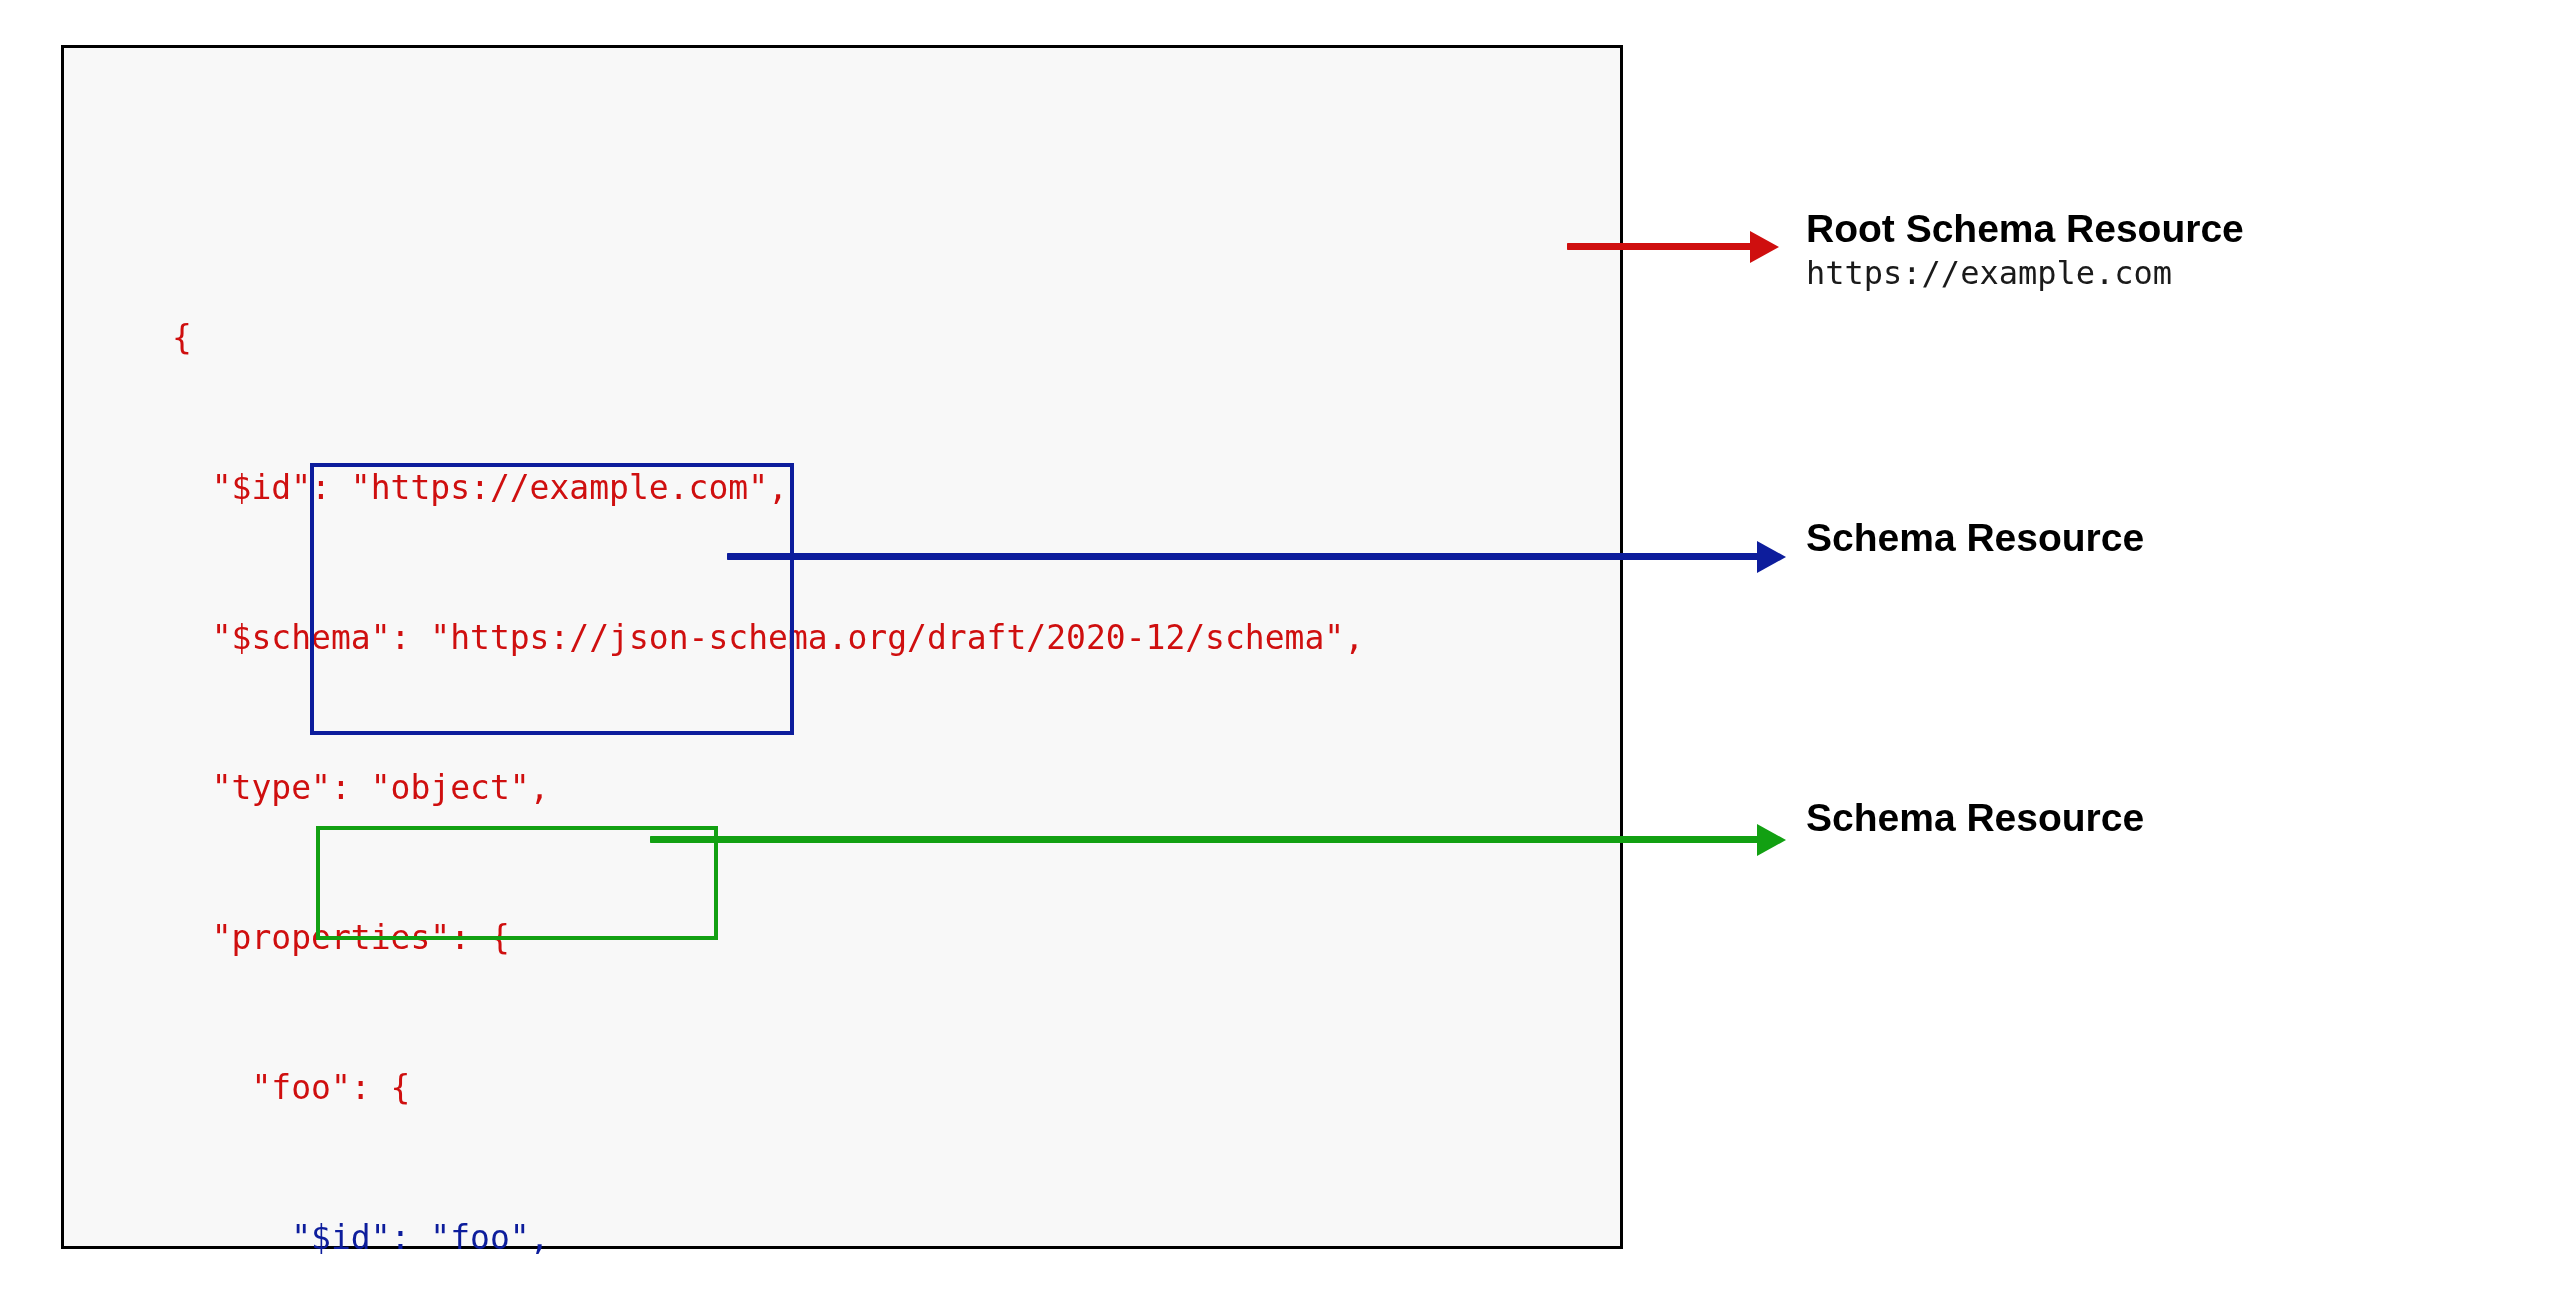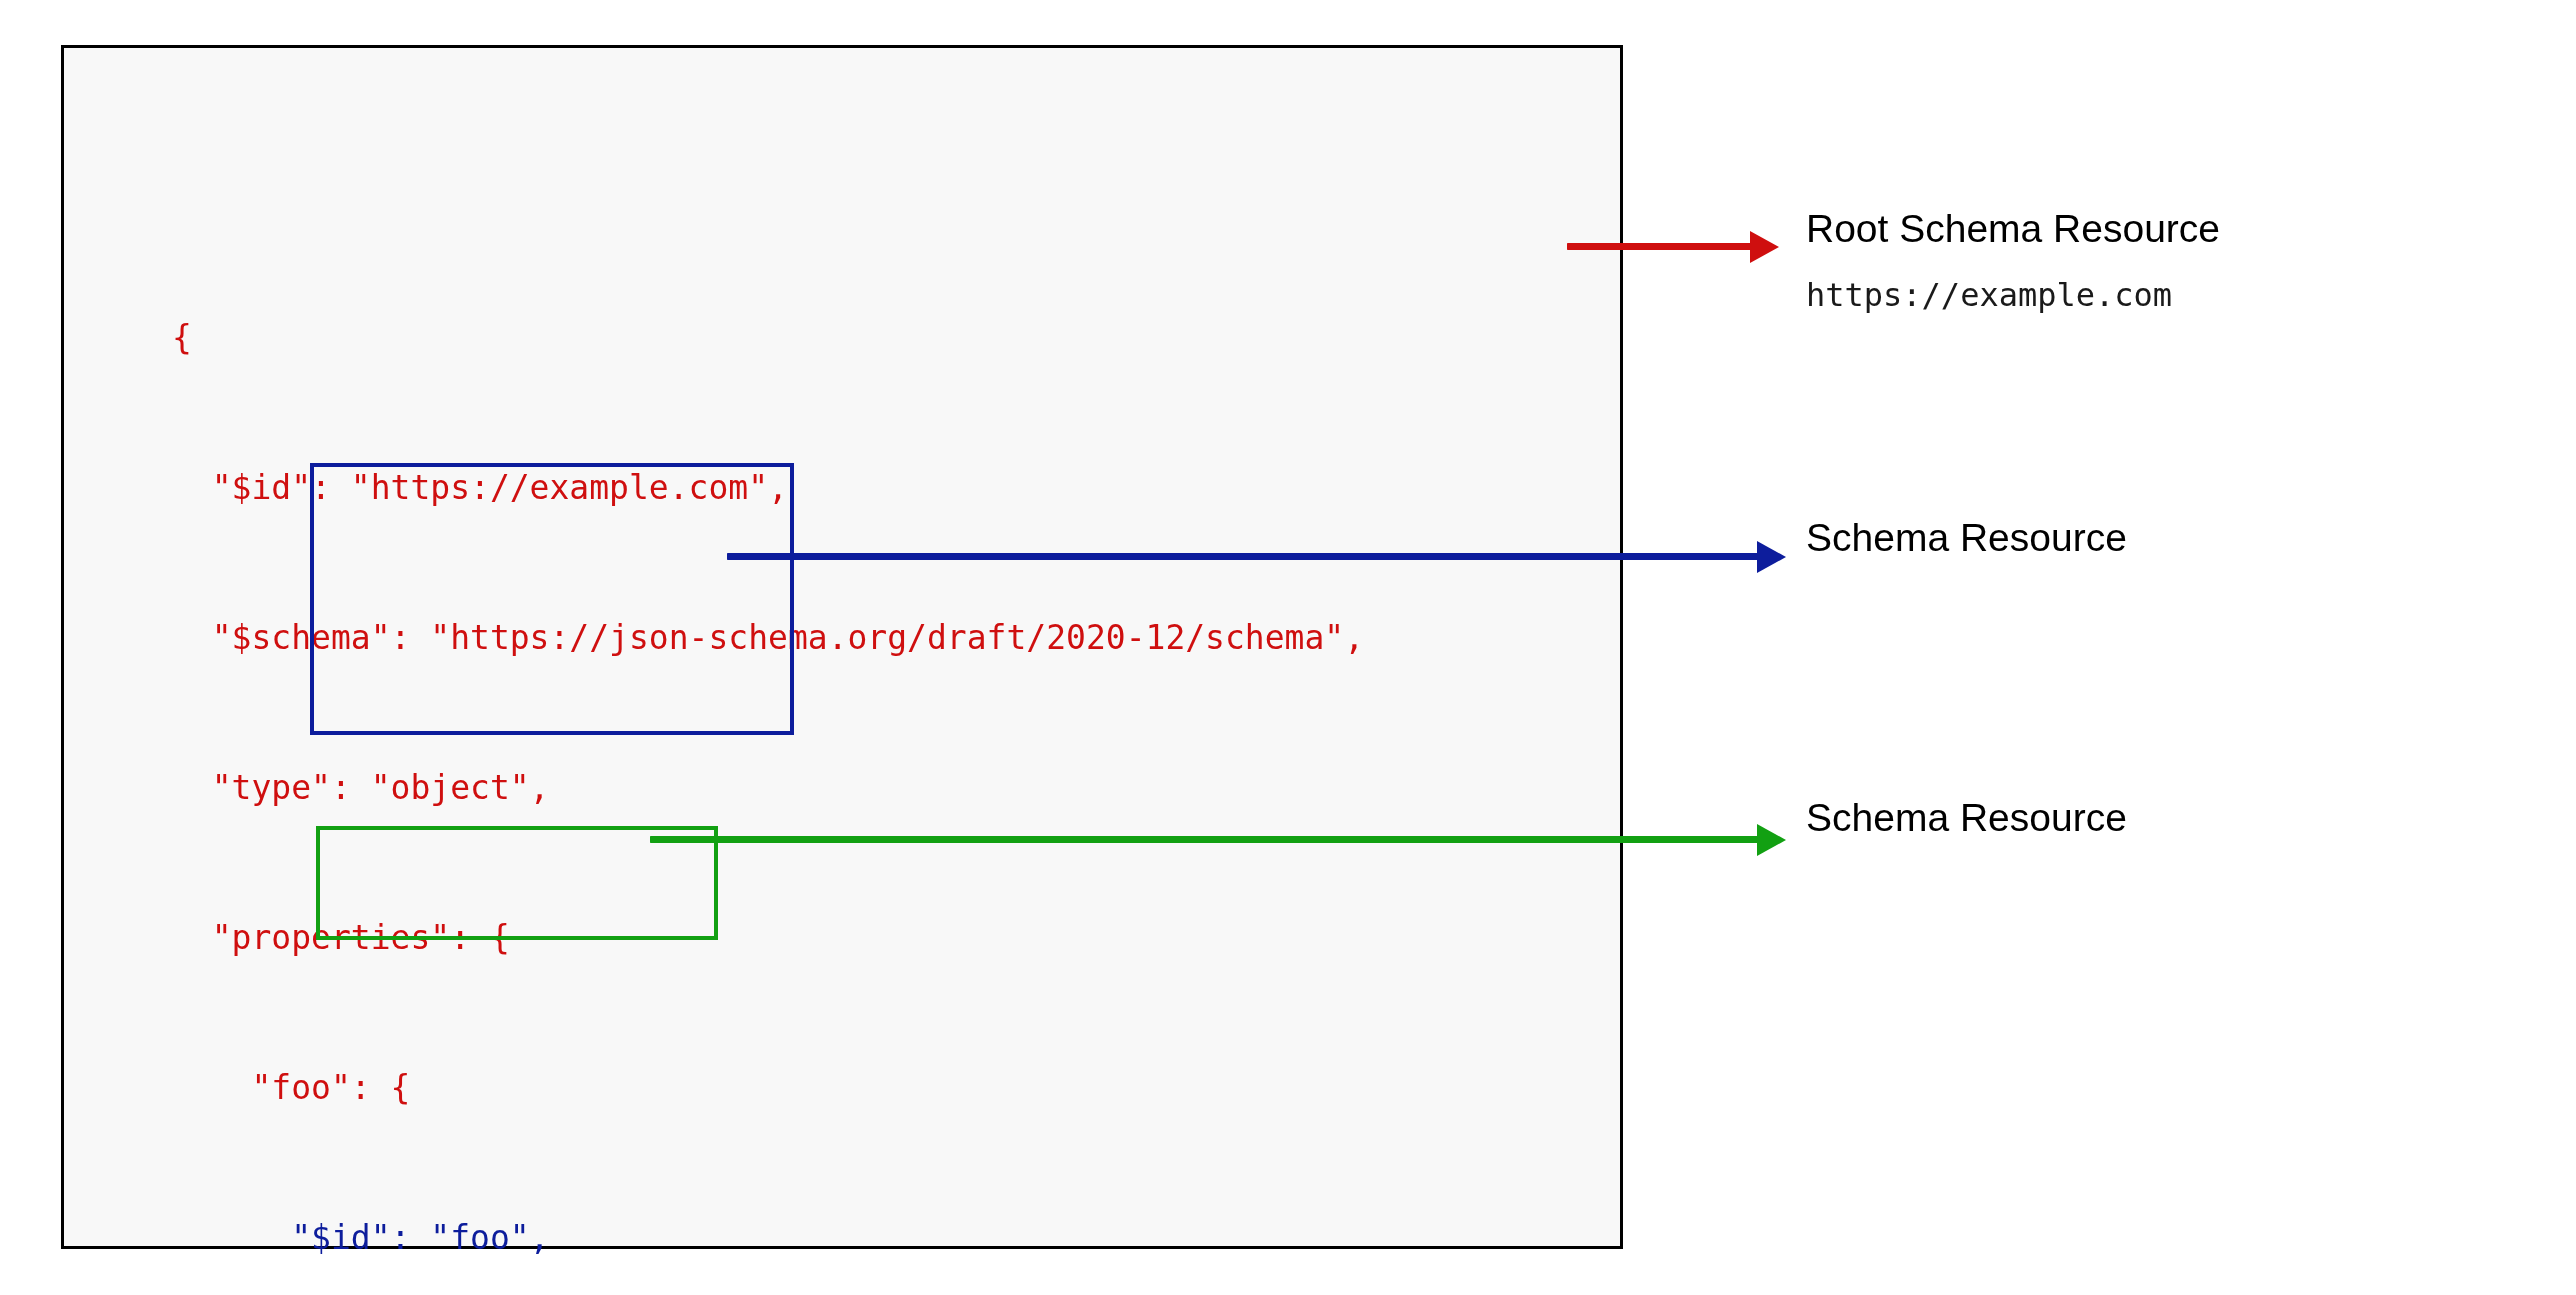--- a/index.html
+++ b/index.html
@@ -50,7 +50,7 @@
   .label-group{position:absolute;left:1806px;}
   .label-title{
     font-family:"Liberation Sans","DejaVu Sans",sans-serif;
-    font-weight:normal;font-size:39px;color:#000000;line-height:43px;
+    font-weight:bold;font-size:39px;color:#000000;line-height:43px;
     white-space:nowrap;
   }
   .label-url{

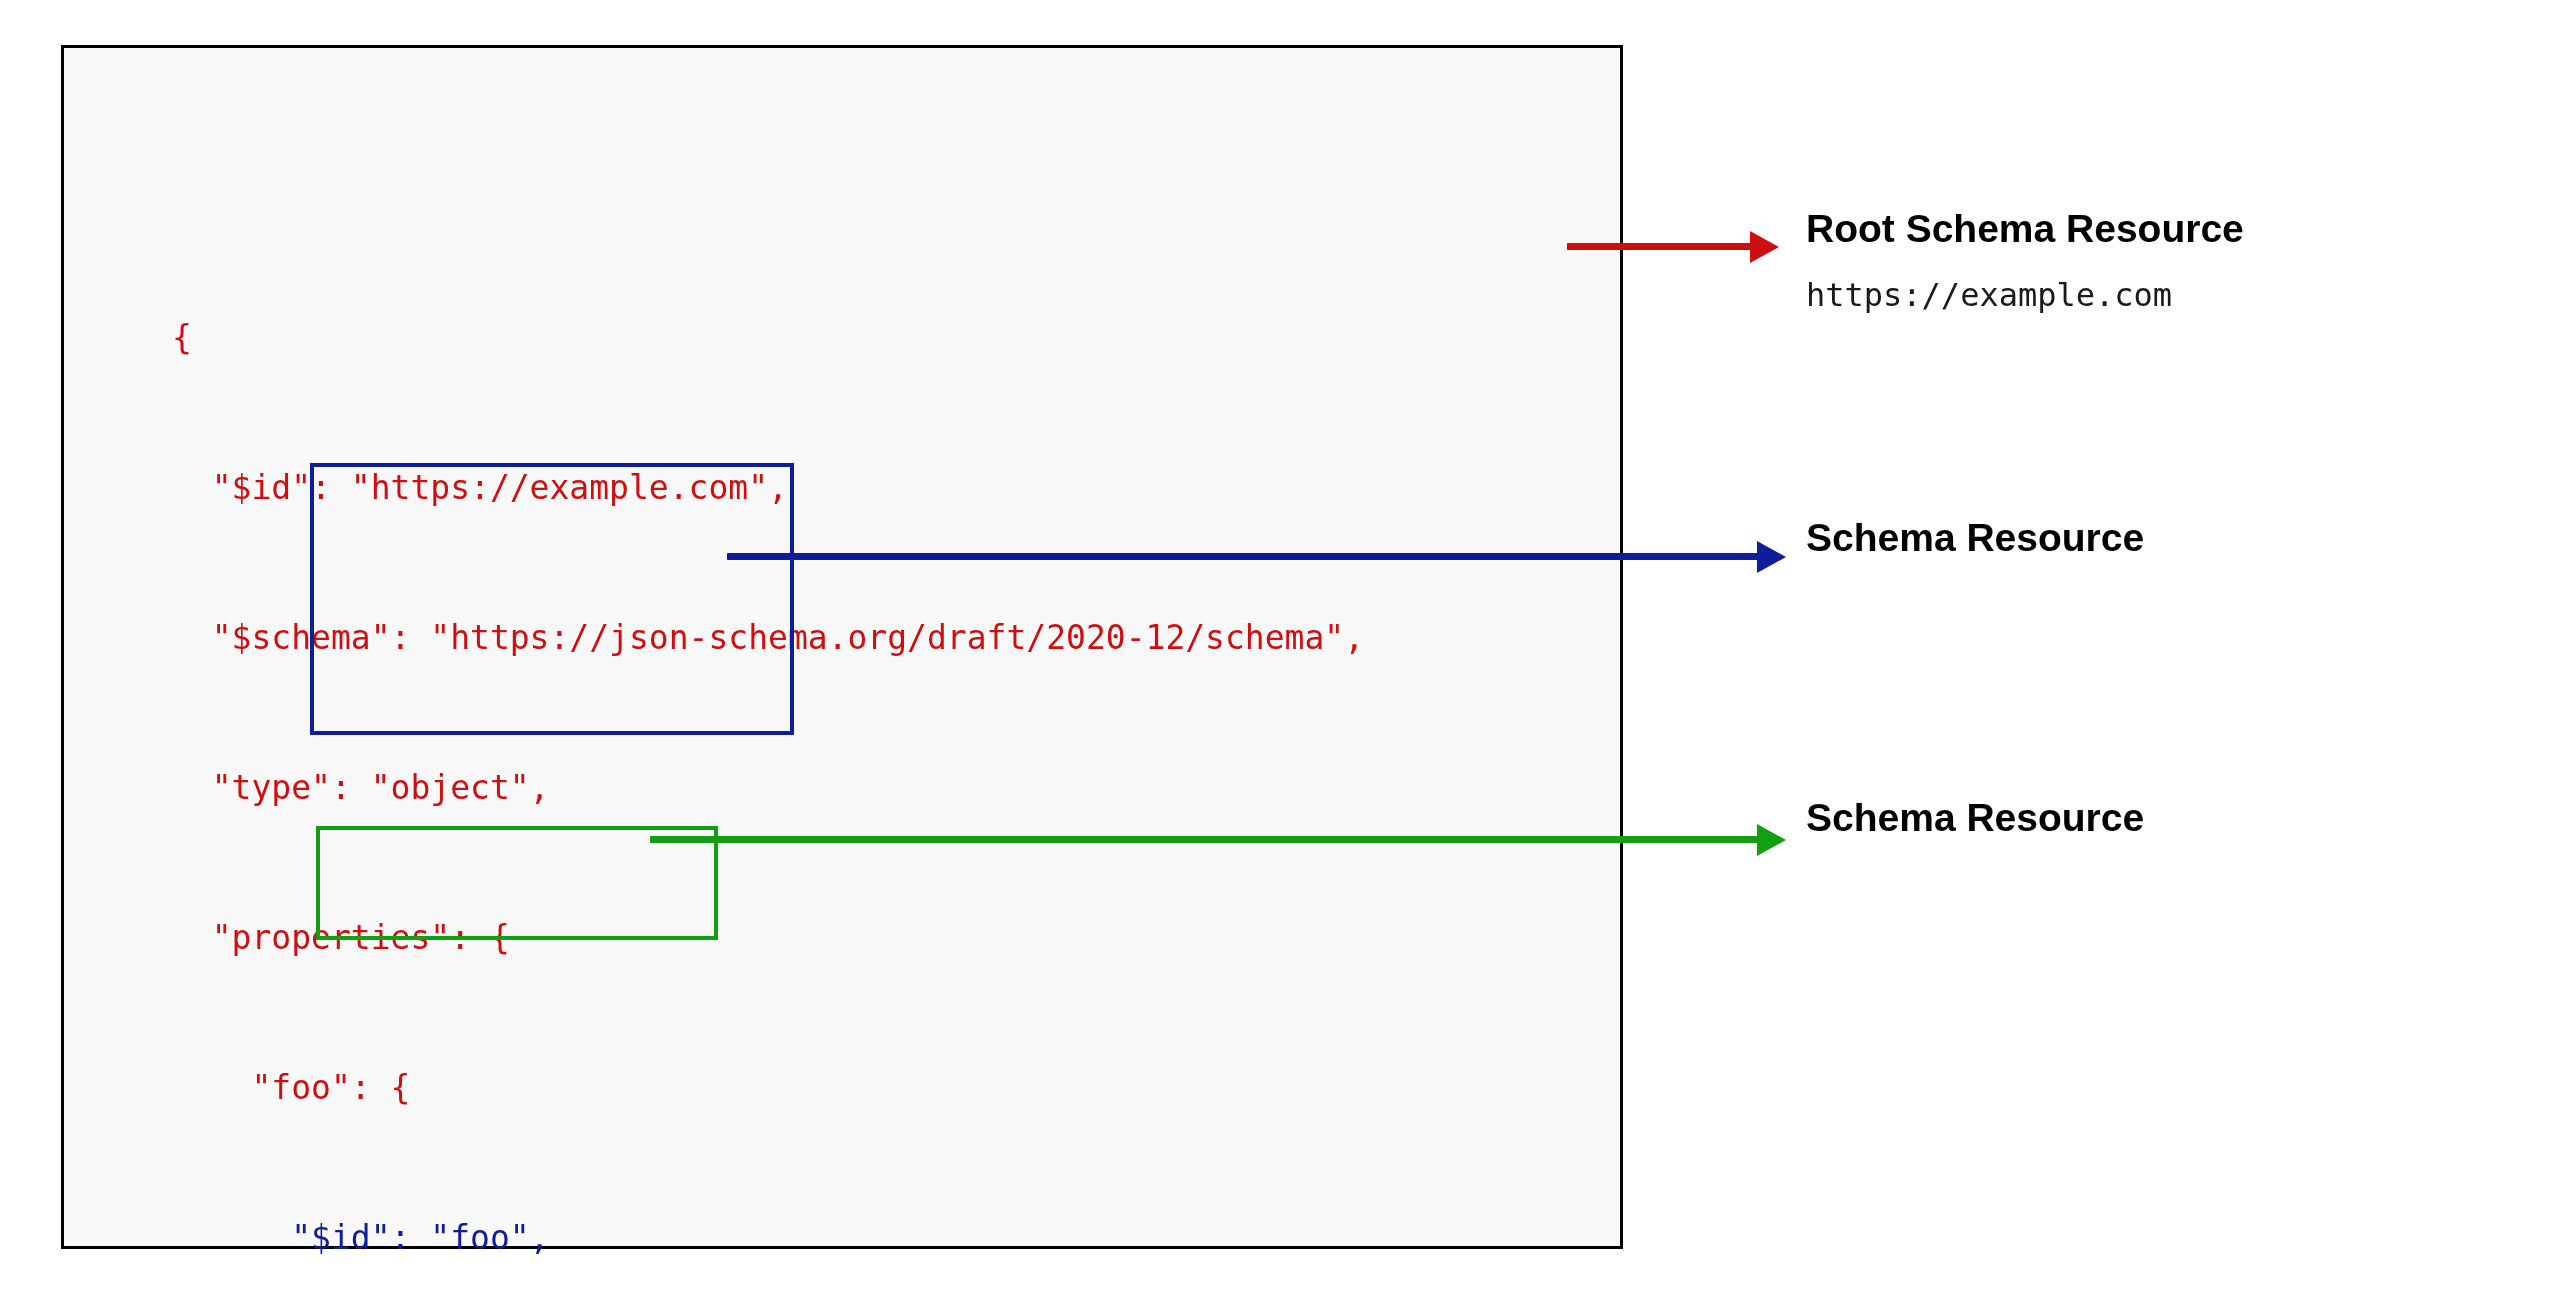--- a/index.html
+++ b/index.html
@@ -54,7 +54,7 @@
     white-space:nowrap;
   }
   .label-url{
-    margin-top:27px;
+    margin-top:5px;
     font-family:"DejaVu Sans Mono","Liberation Mono",monospace;
     font-size:32px;color:#1a1a1a;line-height:37px;white-space:nowrap;
   }

